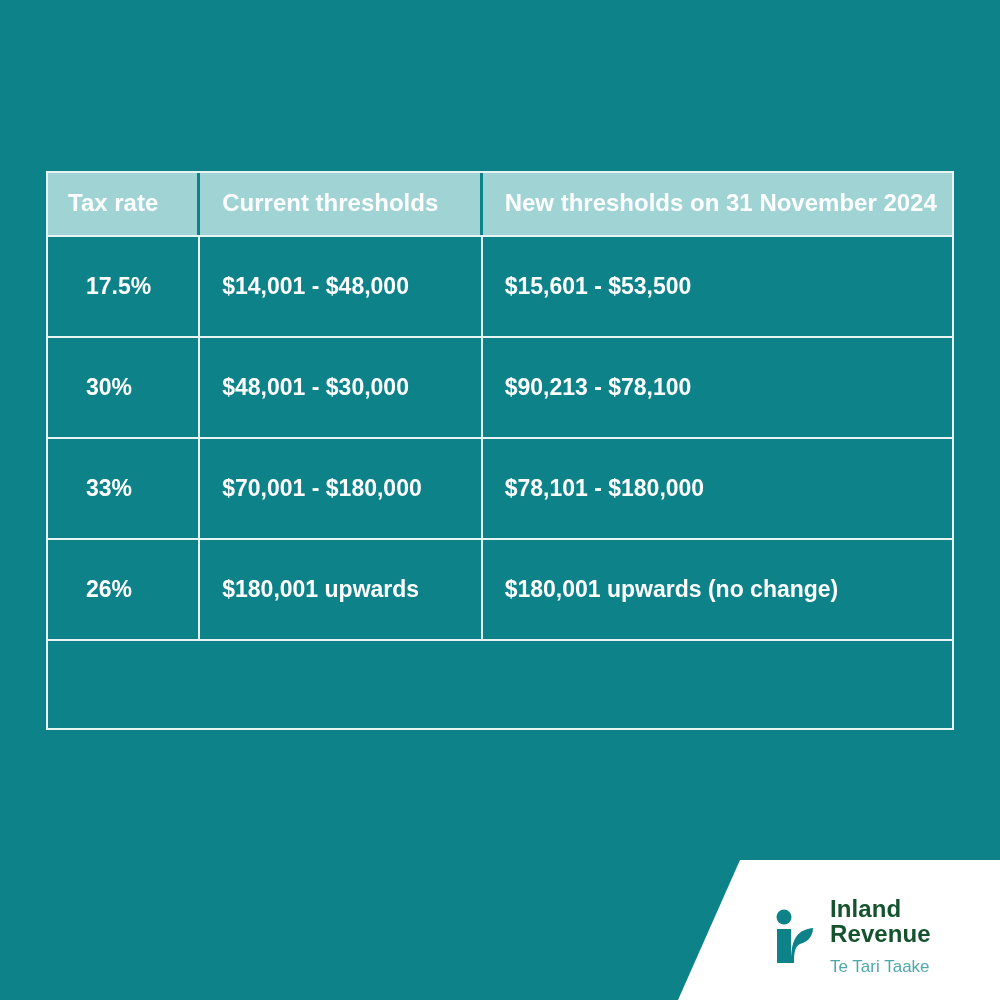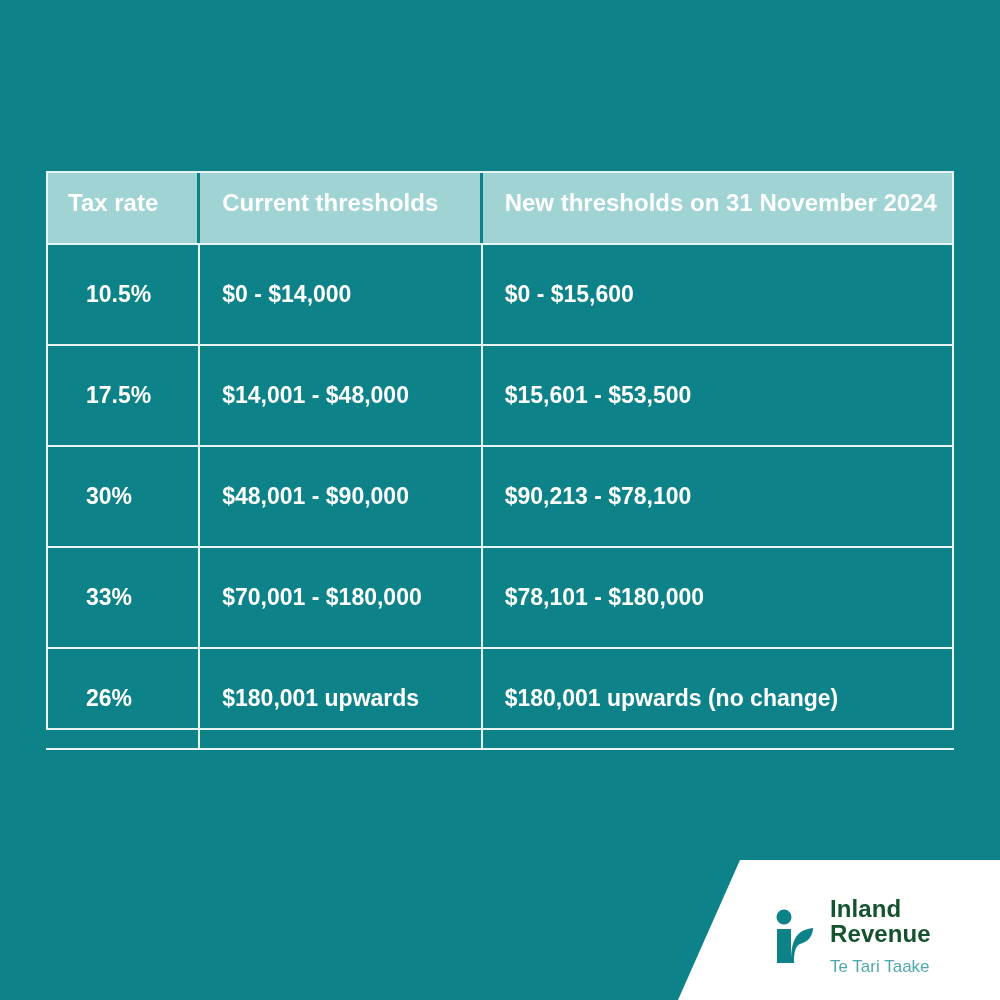--- a/index.html
+++ b/index.html
@@ -45,7 +45,7 @@
     font-weight: bold;
     font-size: 24px;
     height: 64px;
-    padding: 0 0 8px 22px;
+    padding: 0 0 0 22px;
     border-right: 3px solid #0d8389;
     white-space: nowrap;
   }

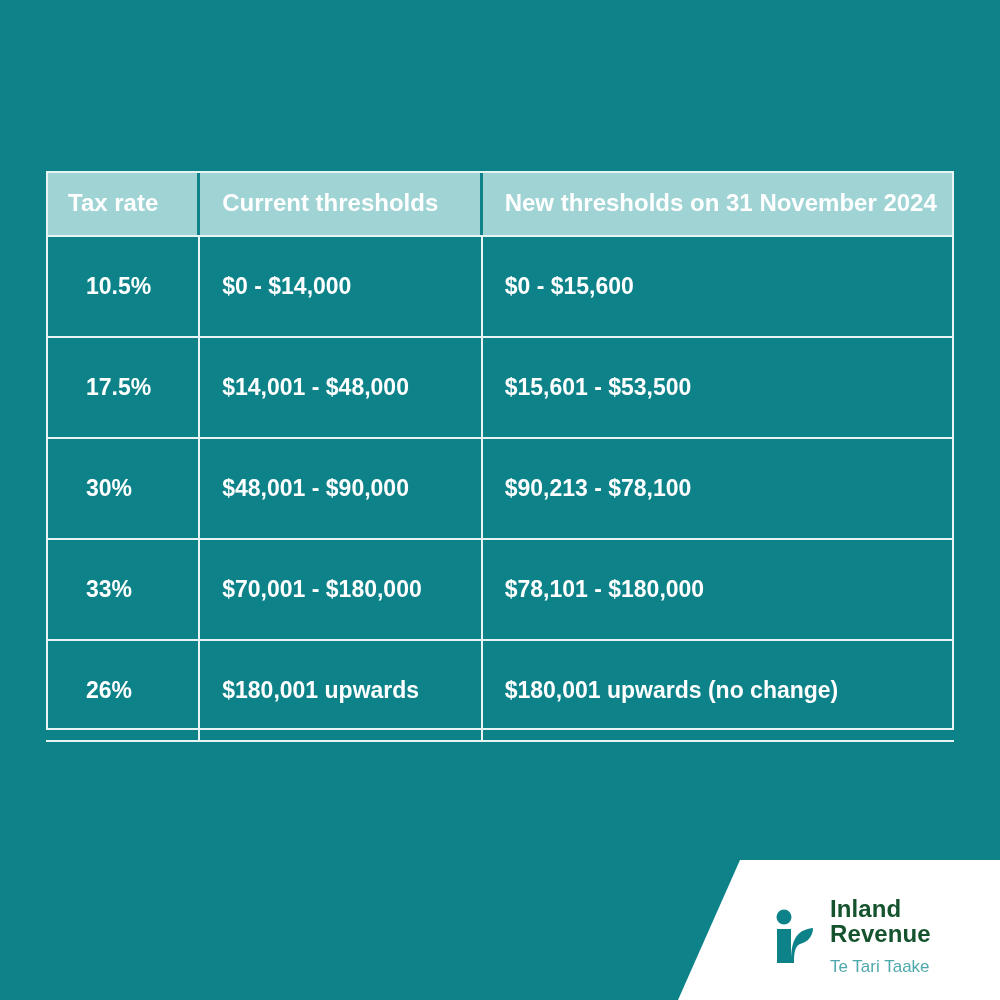--- a/index.html
+++ b/index.html
@@ -142,11 +142,6 @@
     </thead>
     <tbody>
       <tr>
-        <td class="body-cell rate">10.5%</td>
-        <td class="body-cell">$0 - $14,000</td>
-        <td class="body-cell last">$0 - $15,600</td>
-      </tr>
-      <tr>
         <td class="body-cell rate">17.5%</td>
         <td class="body-cell">$14,001 - $48,000</td>
         <td class="body-cell last">$15,601 - $53,500</td>

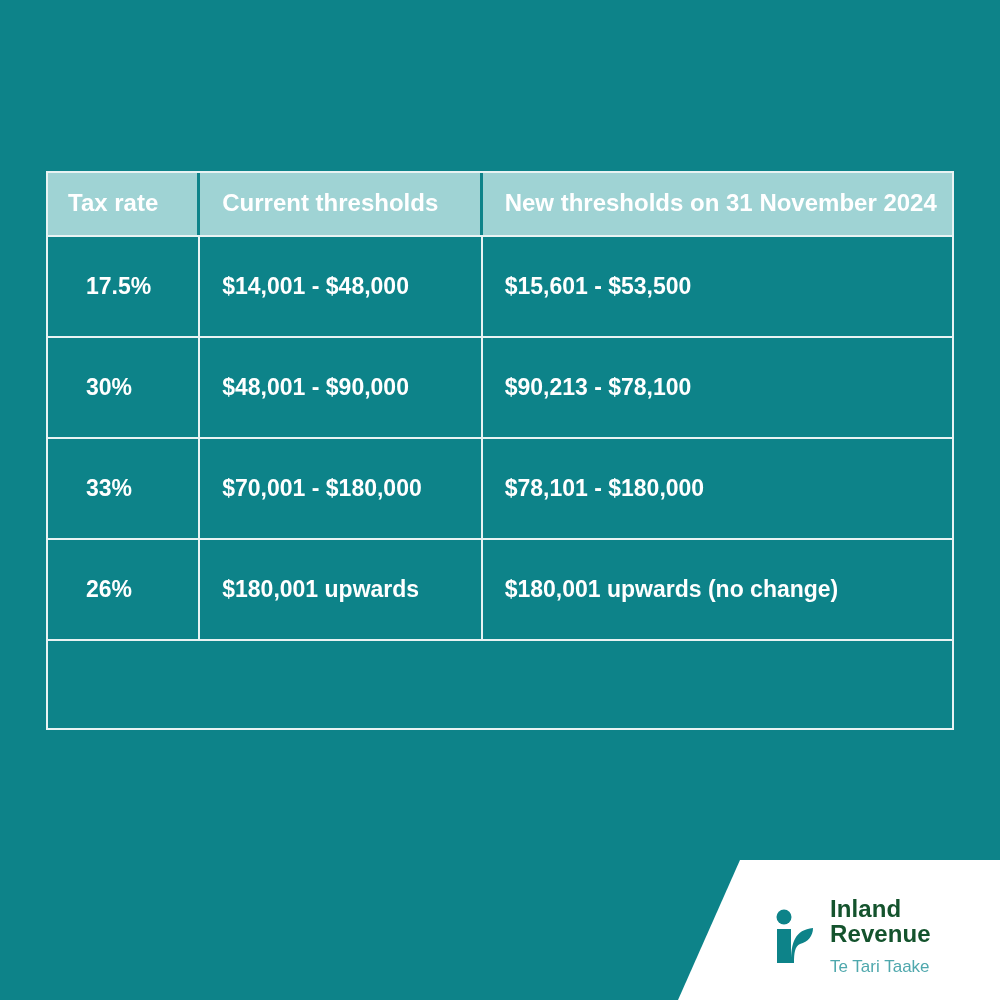--- a/index.html
+++ b/index.html
@@ -148,7 +148,7 @@
       </tr>
       <tr>
         <td class="body-cell rate">30%</td>
-        <td class="body-cell">$48,001 - $90,000</td>
+        <td class="body-cell">$48,001 - $30,000</td>
         <td class="body-cell last">$90,213 - $78,100</td>
       </tr>
       <tr>

